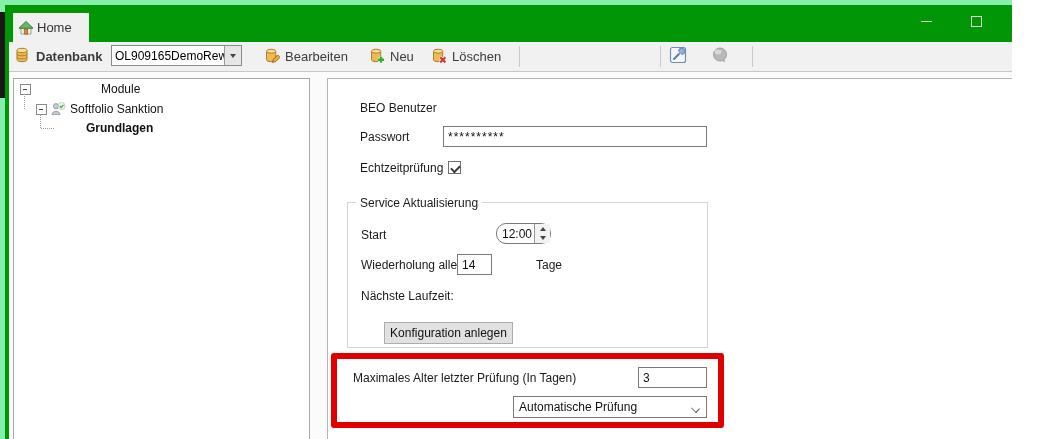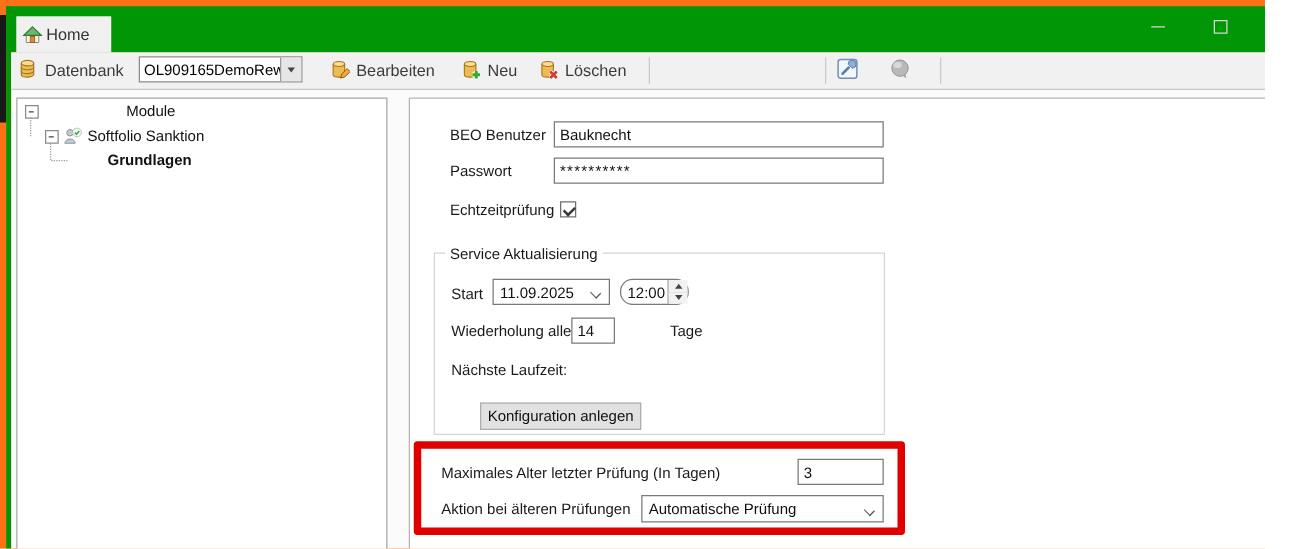--- a/index.html
+++ b/index.html
@@ -5,7 +5,7 @@
   html,body{margin:0;padding:0;background:#fff;}
   .stage{position:relative;width:1012px;height:439px;overflow:hidden;
          font-family:"Liberation Sans","DejaVu Sans",sans-serif;color:#1a1a1a;
-         background:#f97316;}
+         background:#86efac;}
   .abs{position:absolute;}
 
   

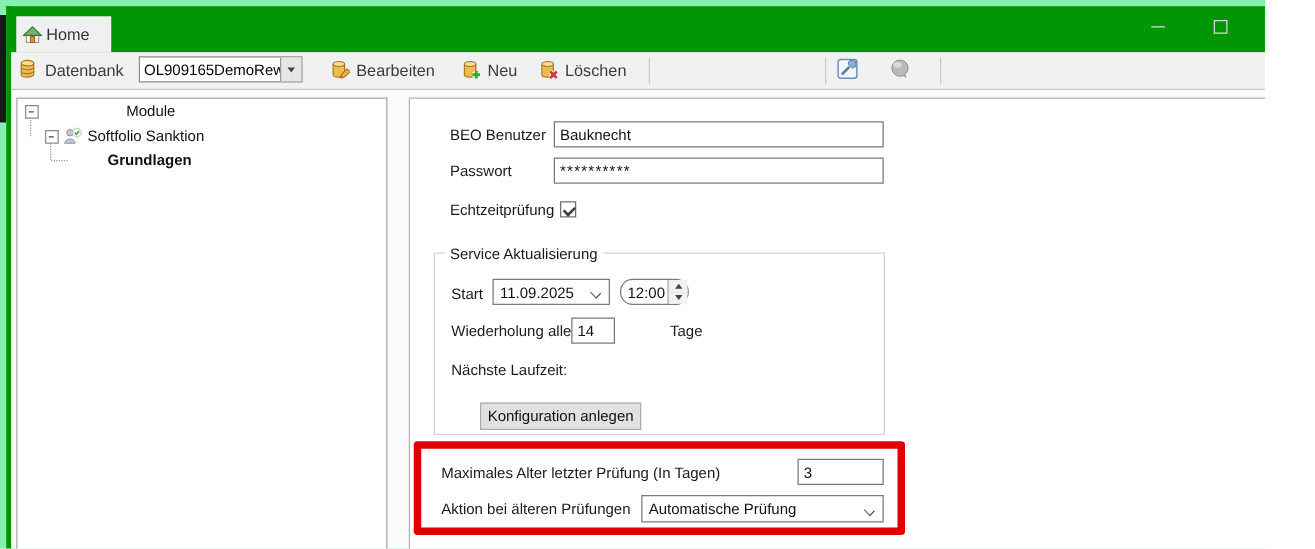--- a/index.html
+++ b/index.html
@@ -36,7 +36,7 @@
 
   
   .toolbar{left:9px;top:42px;width:1033px;height:29px;background:#f1f1f1;border-bottom:1px solid #c8c8c8;}
-  .tb-label{font-size:13px;color:#3b3b3b;top:49px;}
+  .tb-label{font-size:13px;color:#3b3b3b;top:49px;font-weight:bold;}
   .tb-combo{left:111px;top:45px;width:131px;height:21px;background:#fff;border:1px solid #8a8a8a;
             box-sizing:border-box;font-size:12px;}
   .tb-combo input{position:absolute;left:0;top:0;width:112px;height:19px;border:0;outline:0;

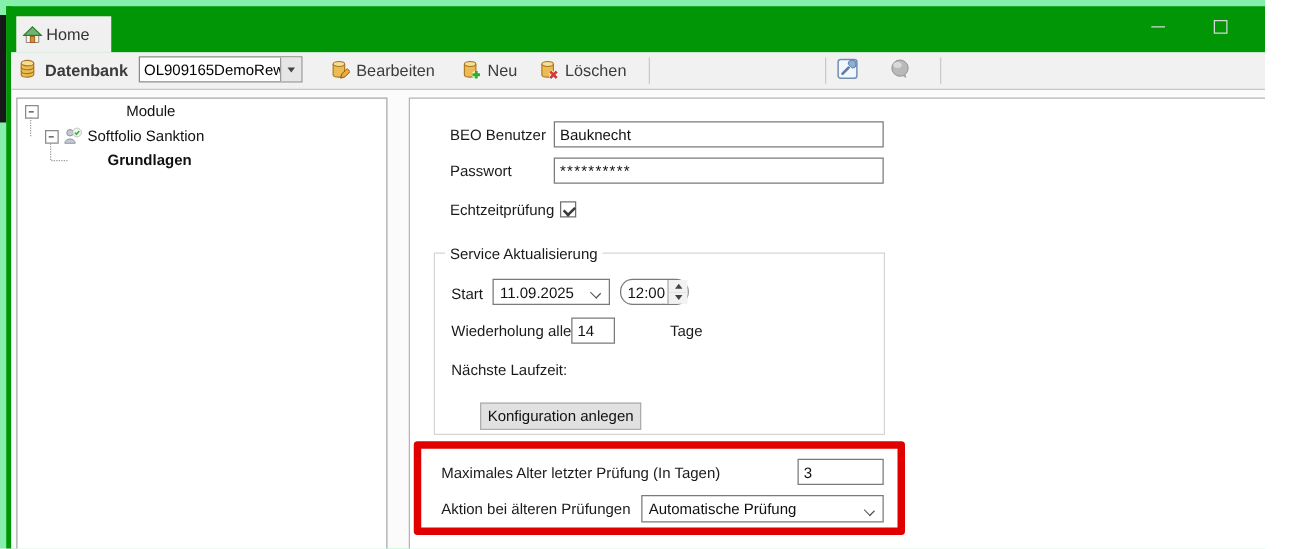--- a/index.html
+++ b/index.html
@@ -232,7 +232,6 @@
   <div class="abs main-panel"></div>
 
   <span class="abs frm-label" style="left:360px;top:101px;">BEO Benutzer</span>
-  <input class="txt" style="left: 443px; top: 97px; width: 264px; height: 21px;" type="text" value="Bauknecht">
 
   <span class="abs frm-label" style="left:360px;top:130px;">Passwort</span>
   <input class="txt" style="left: 443px; top: 126px; width: 264px; height: 21px; letter-spacing: 1px;" type="text" value="**********">

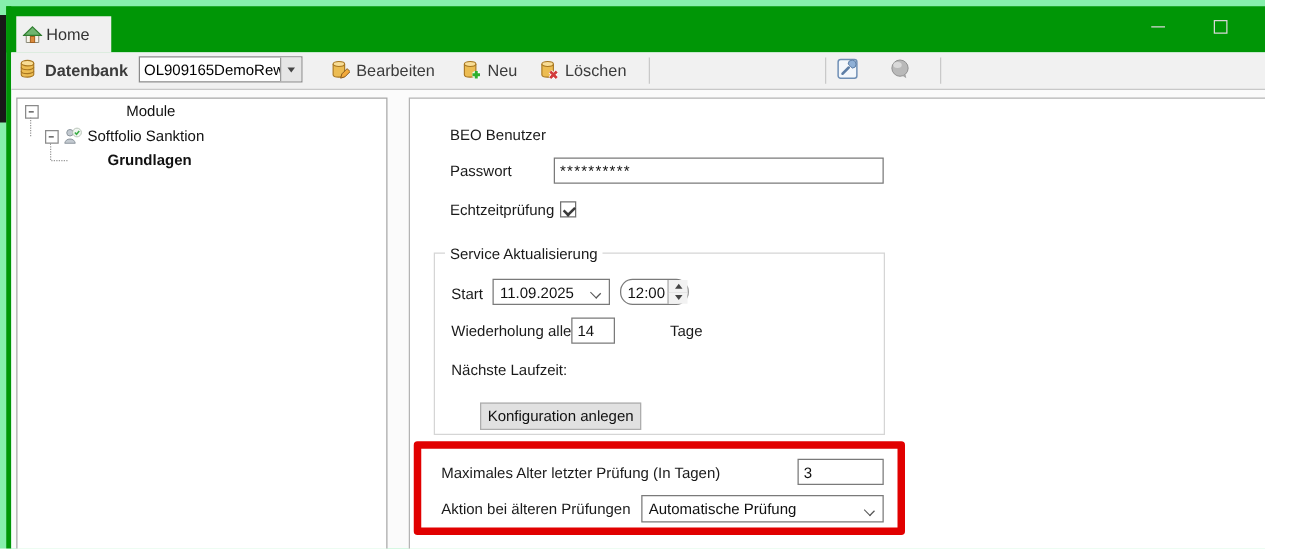--- a/index.html
+++ b/index.html
@@ -245,10 +245,6 @@
   <span class="abs group-caption" style="left:356px;top:196px;">Service Aktualisierung</span>
 
   <span class="abs frm-label" style="left:361px;top:228px;">Start</span>
-  <div class="abs combo" style="left:394px;top:223px;width:94px;height:21px;">
-    <span>11.09.2025</span>
-    <div class="chev"></div>
-  </div>
   <div class="abs spinner" style="left:496px;top:223px;width:55px;height:21px;border-radius:10px;">
     <span>12:00</span>
     <div class="spin-col">

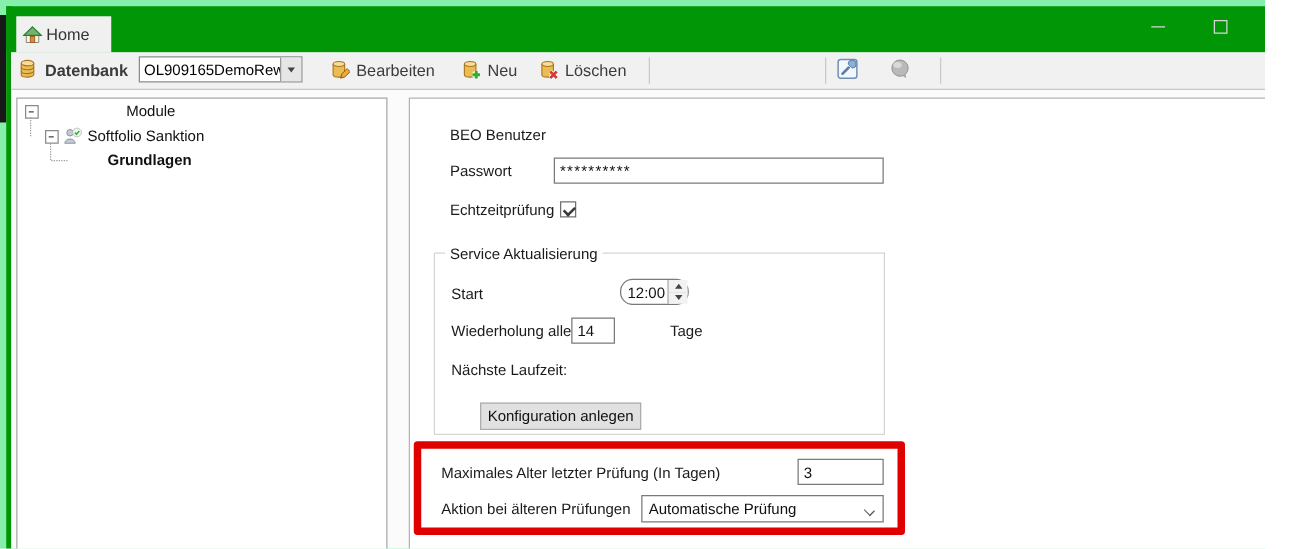--- a/index.html
+++ b/index.html
@@ -270,7 +270,6 @@
   <span class="abs frm-label" style="left:353px;top:371px;">Maximales Alter letzter Prüfung (In Tagen)</span>
   <input class="txt" style="left: 638px; top: 367px; width: 69px; height: 21px;" type="text" value="3">
 
-  <span class="abs frm-label" style="left:353px;top:400px;">Aktion bei älteren Prüfungen</span>
   <div class="abs combo" style="left:513px;top:396px;width:194px;height:22px;">
     <span>Automatische Prüfung</span>
     <div class="chev" style="top:8px;"></div>

